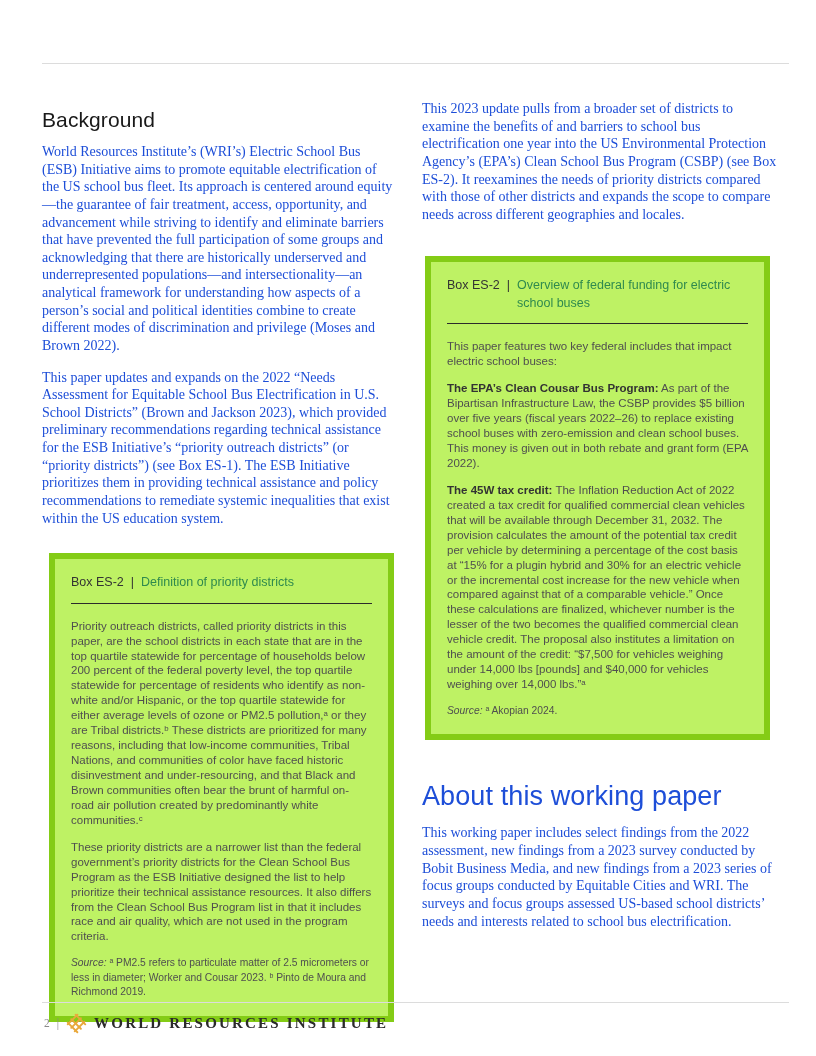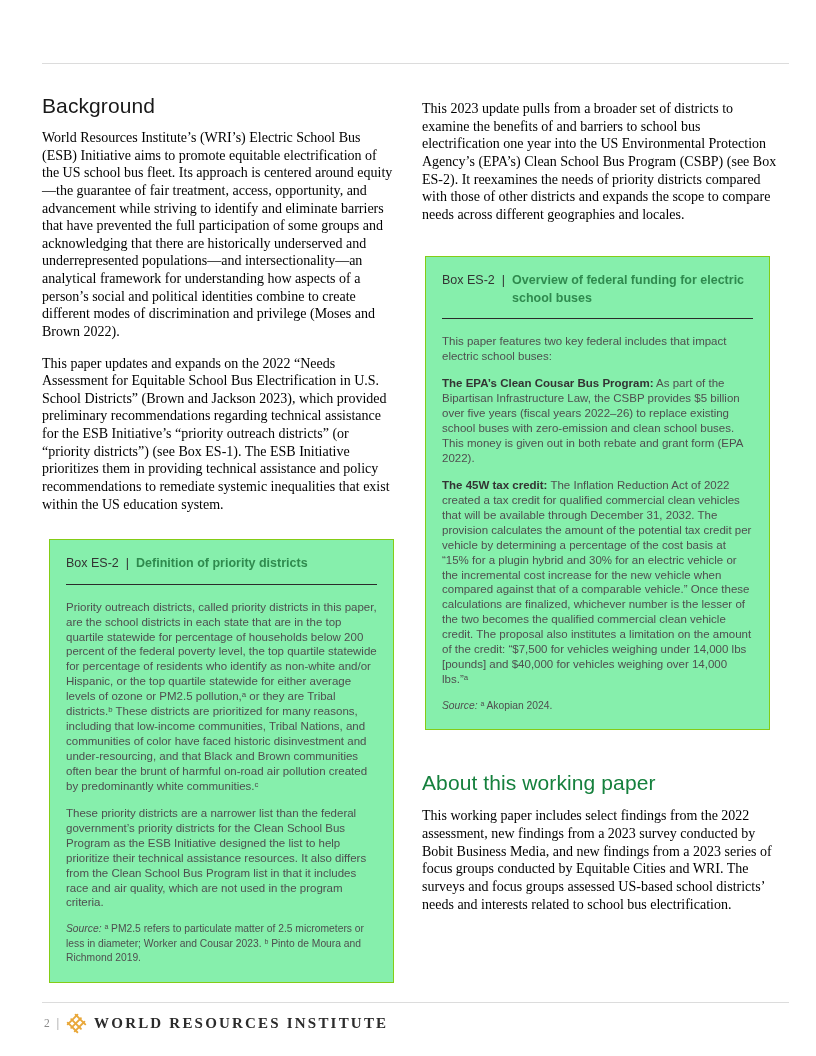--- a/index.html
+++ b/index.html
@@ -9,7 +9,7 @@
     box-sizing:border-box;
   }
   .rule-top{position:absolute;left:42px;right:27px;top:63px;border-top:1px solid #dcdcdc;}
-  .col-left{position:absolute;left:42px;top:94px;width:352px;}
+  .col-left{position:absolute;left:42px;top:108px;width:352px;}
   .col-right{position:absolute;left:422px;top:100px;width:356px;}
   h1.section{font-size:21px;font-weight:500;color:#191919;margin:0 0 11px;letter-spacing:.1px;}
   p.serif{

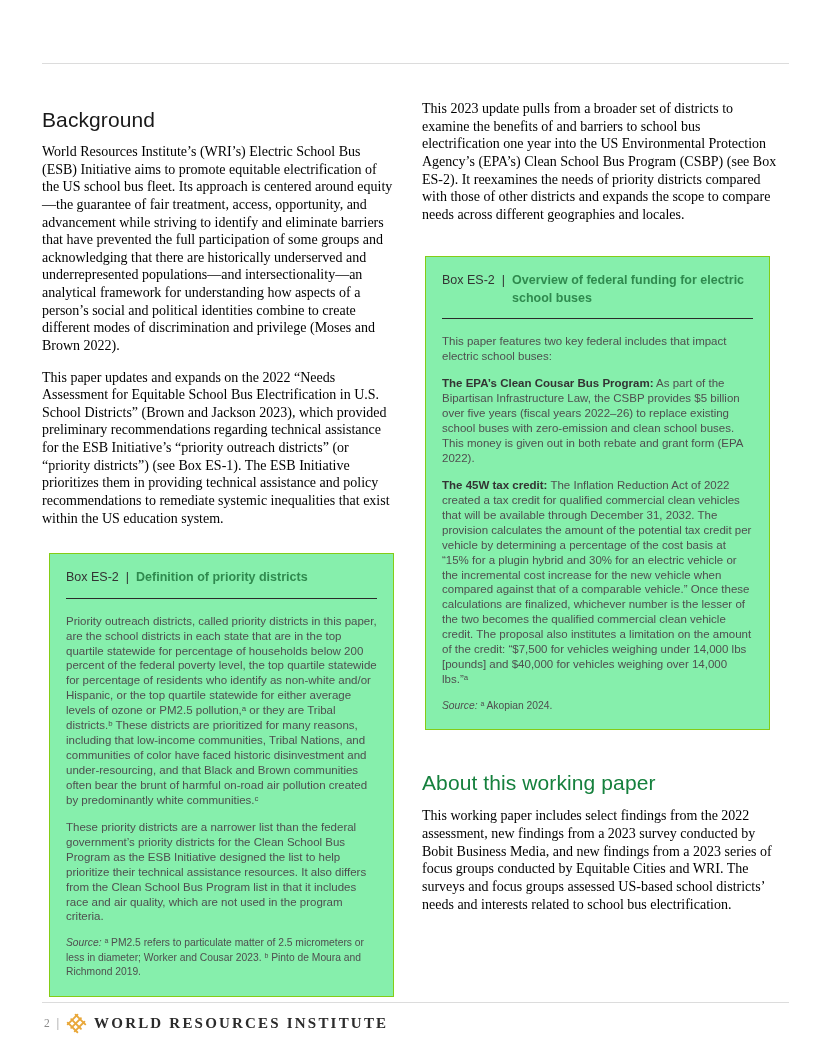--- a/index.html
+++ b/index.html
@@ -14,7 +14,7 @@
   h1.section{font-size:21px;font-weight:500;color:#191919;margin:0 0 11px;letter-spacing:.1px;}
   p.serif{
     font-family:"Liberation Serif","DejaVu Serif",serif;
-    font-size:14px;line-height:1.26;color:#000000;margin:0 0 14px;
+    font-size:14px;line-height:1.26;color:#1d4ed8;margin:0 0 14px;
   }
   .box{
     border:1px solid #84cc16;background:#86efac;

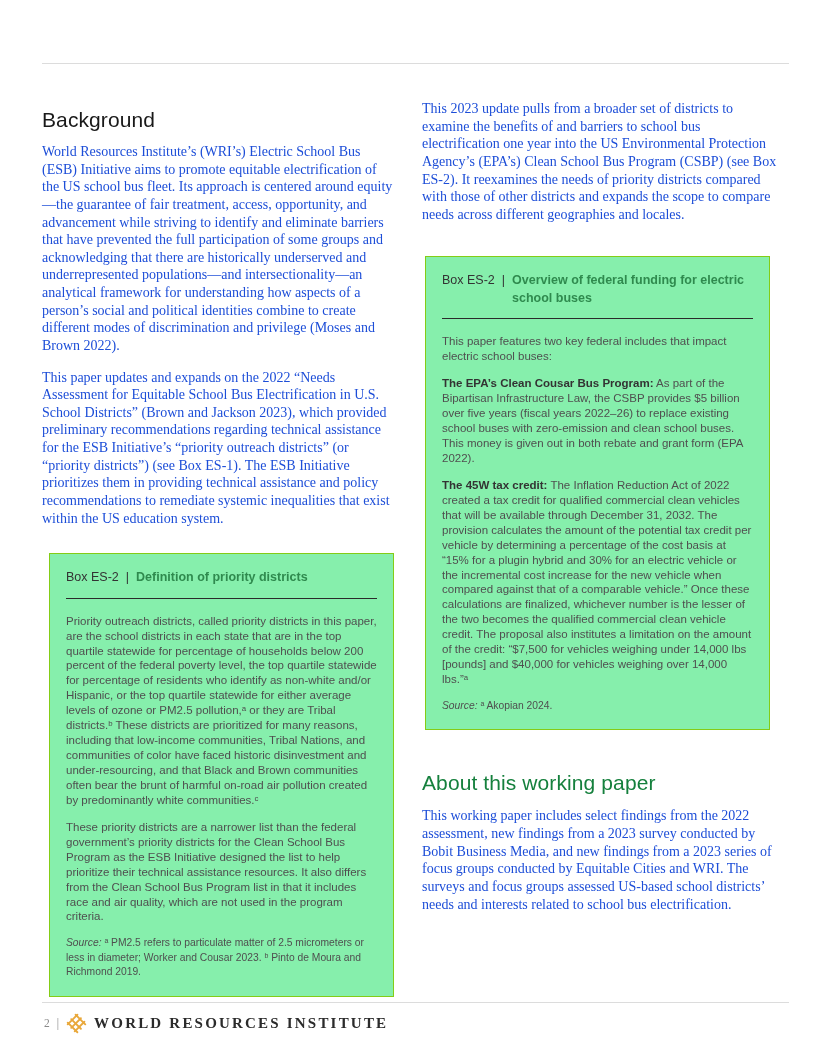--- a/index.html
+++ b/index.html
@@ -17,7 +17,7 @@
     font-size:14px;line-height:1.26;color:#1d4ed8;margin:0 0 14px;
   }
   .box{
-    border:1px solid #84cc16;background:#86efac;
+    border:6px solid #84cc16;background:#bef264;
     padding:15px 16px 16px;box-sizing:border-box;
   }
   .box-es1{margin:26px 0 0 7px;}

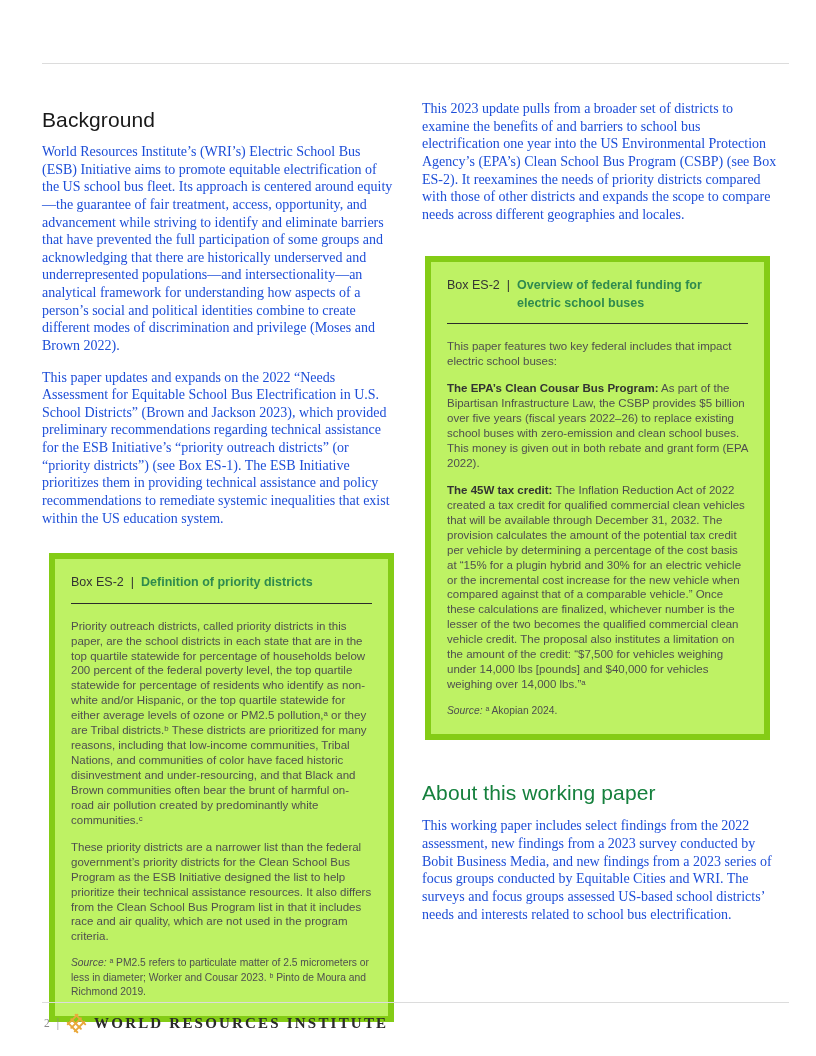--- a/index.html
+++ b/index.html
@@ -25,7 +25,7 @@
   .box-title{display:flex;align-items:flex-start;font-size:12.5px;line-height:1.4;}
   .box-label{color:#333333;white-space:nowrap;}
   .box-sep{margin:0 7px;color:#333333;}
-  .box-name{color:#2f8a4e;font-weight:bold;flex:1;}
+  .box-name{color:#2f8a4e;font-weight:normal;flex:1;}
   .box-rule{border-top:1px solid #2b2b2b;margin:11px 0 15px;}
   .box-p{font-size:11.5px;line-height:1.3;color:#4f4f4f;margin:0 0 12px;}
   .box-p strong{color:#333333;}

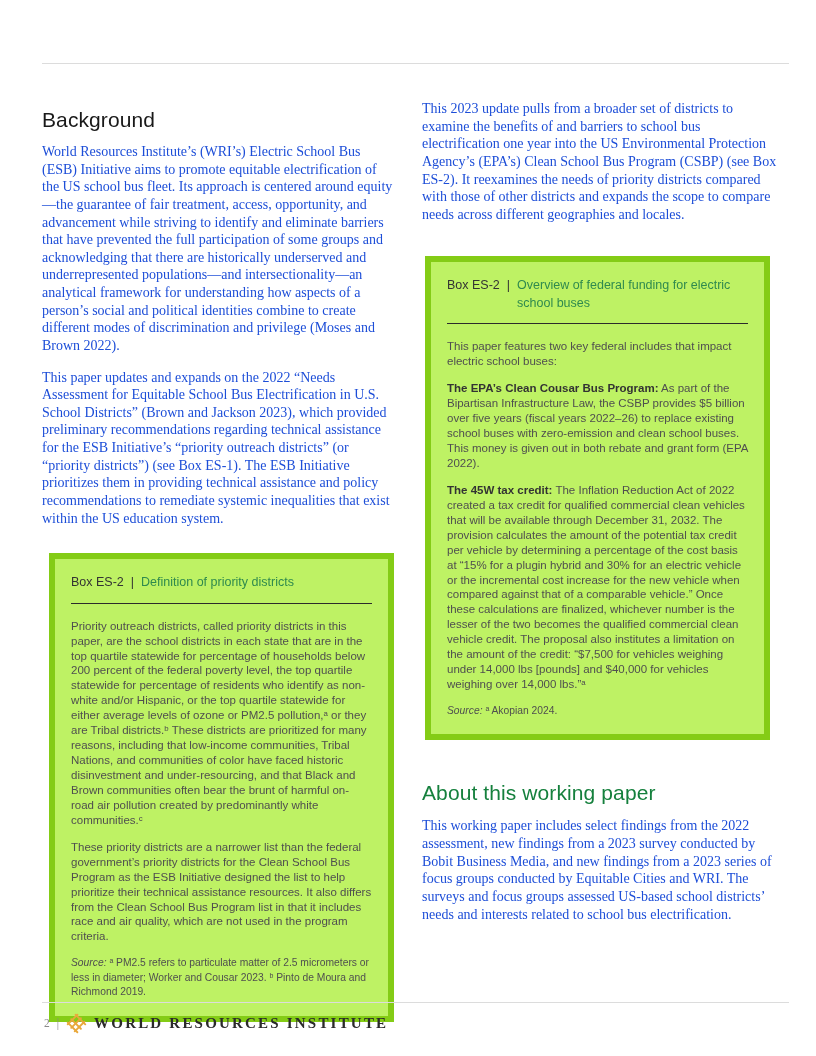--- a/index.html
+++ b/index.html
@@ -31,7 +31,7 @@
   .box-p strong{color:#333333;}
   .box-source{font-size:10.3px;line-height:1.4;color:#4f4f4f;margin:9px 0 0;}
   .box-source em{font-style:italic;}
-  h1.h-about{font-size:21px;font-weight:500;color:#15803d;margin:41px 0 12px;letter-spacing:.1px;}
+  h1.h-about{font-size:27px;font-weight:500;color:#1d4ed8;margin:41px 0 12px;letter-spacing:.1px;}
   .footer-rule{position:absolute;left:42px;right:27px;top:1002px;border-top:1px solid #dcdcdc;}
   .footer{position:absolute;left:44px;top:1012px;display:flex;align-items:center;gap:7px;height:22px;}
   .pg,.pg-sep{

